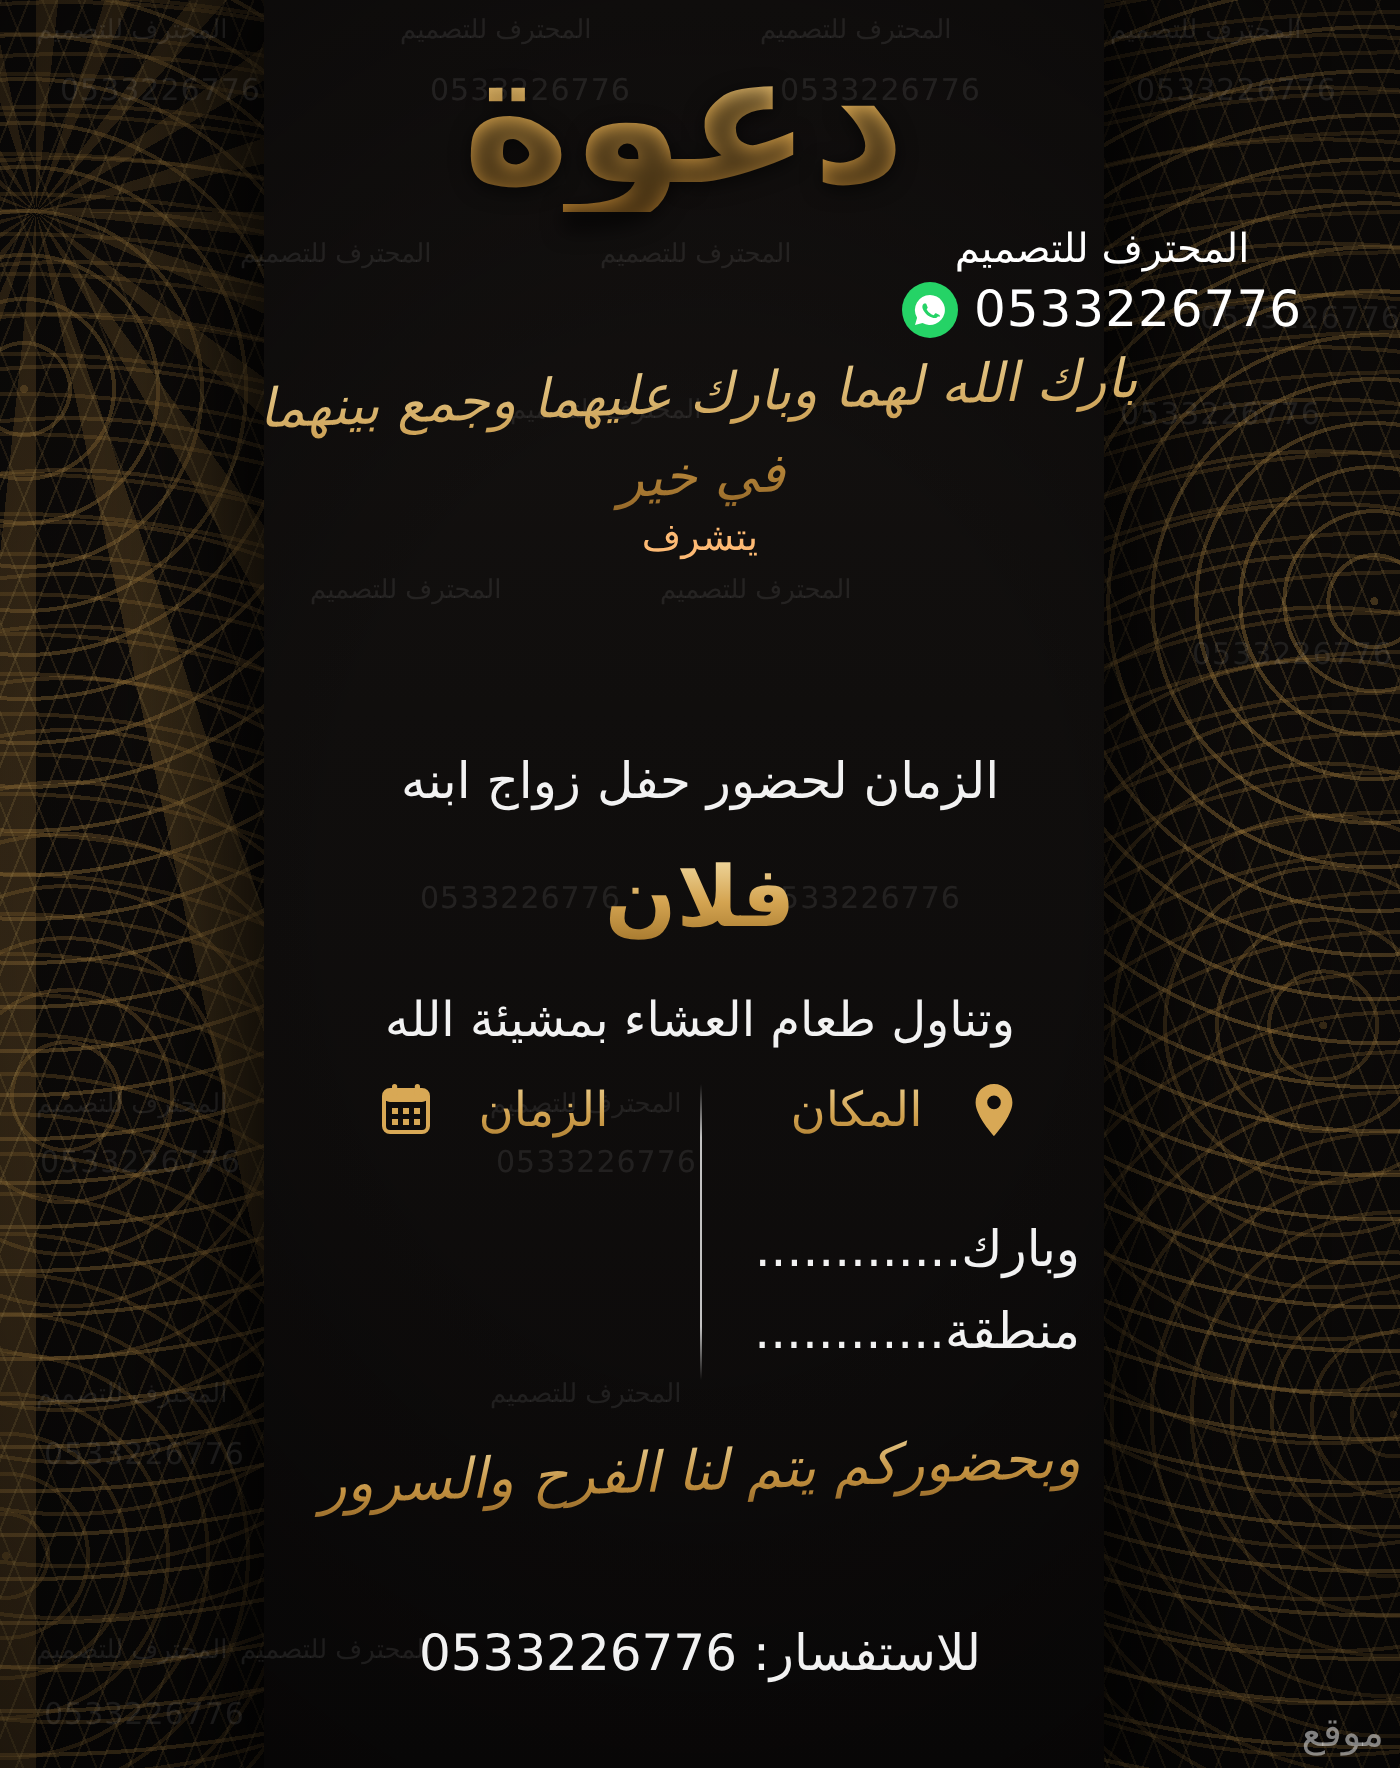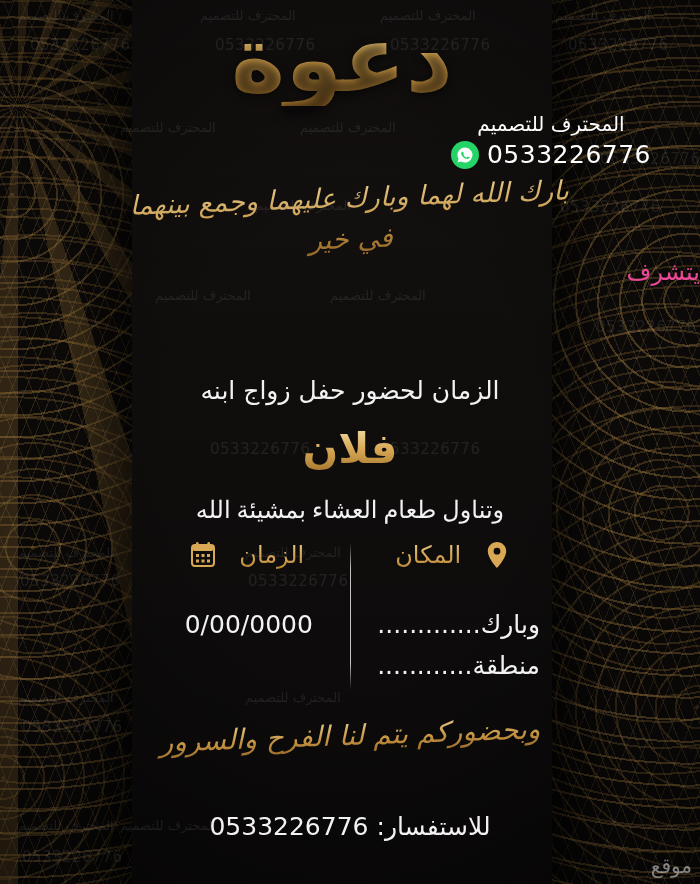--- a/index.html
+++ b/index.html
@@ -137,9 +137,8 @@
   .line-1 {
     position: absolute;
     top: 258px; left: 0; right: 0;
-    font-size: 24px;
-    color: #ec4899;
-    text-align: right;
+    font-size: 19px;
+    color: #fdba74;
   }
   .line-2 {
     position: absolute;

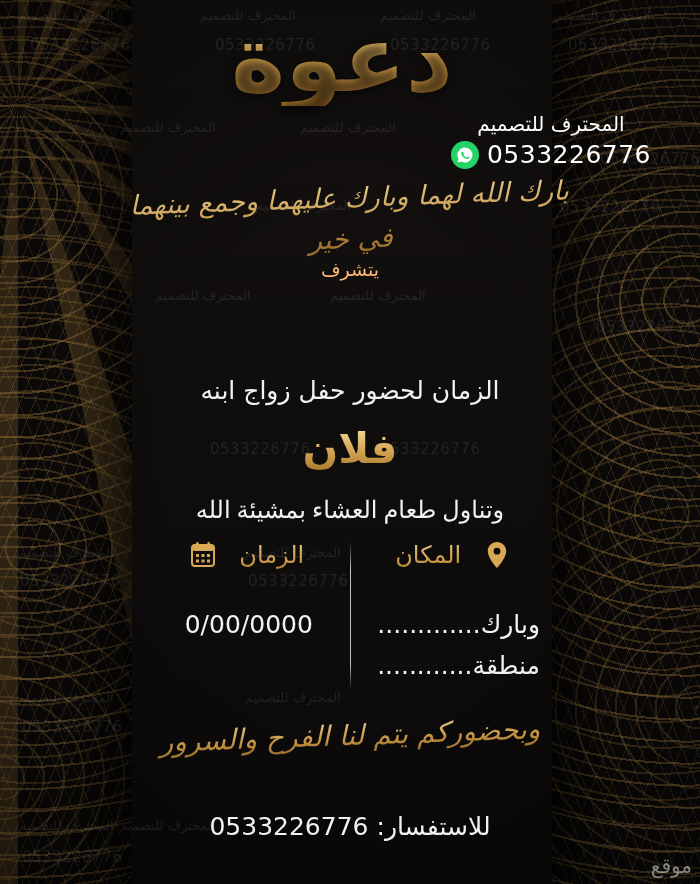--- a/index.html
+++ b/index.html
@@ -173,7 +173,6 @@
     top: 496px; left: 0; right: 0;
     font-size: 24px;
     color: #f2f2f2;
-    font-family: Liberation Serif, serif;
   }
 
   

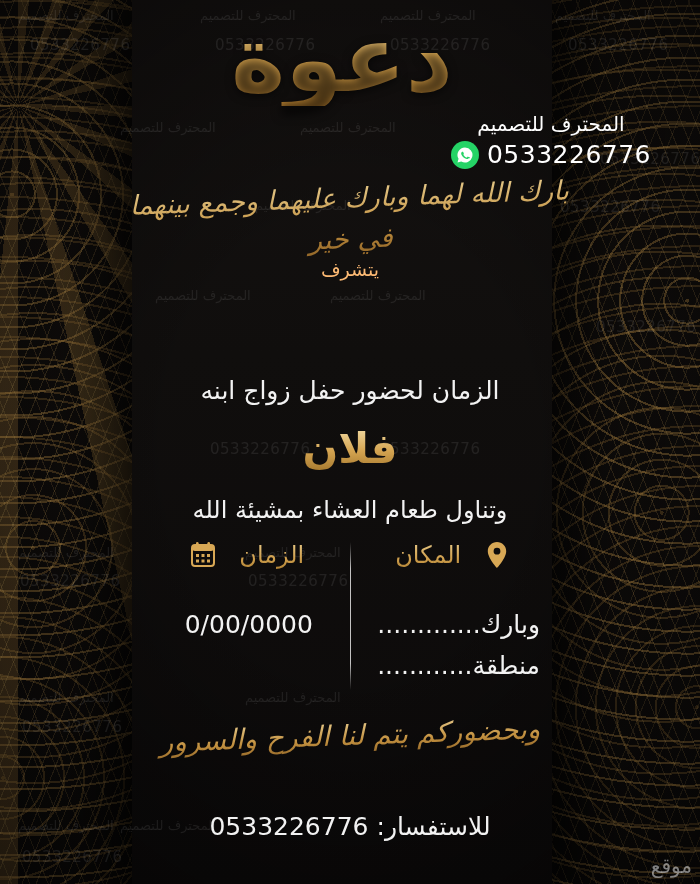--- a/index.html
+++ b/index.html
@@ -405,7 +405,6 @@
           </span>
         </div>
         <div class="col-lines">
-          <div>0/00/0000</div>
         </div>
       </div>
 

